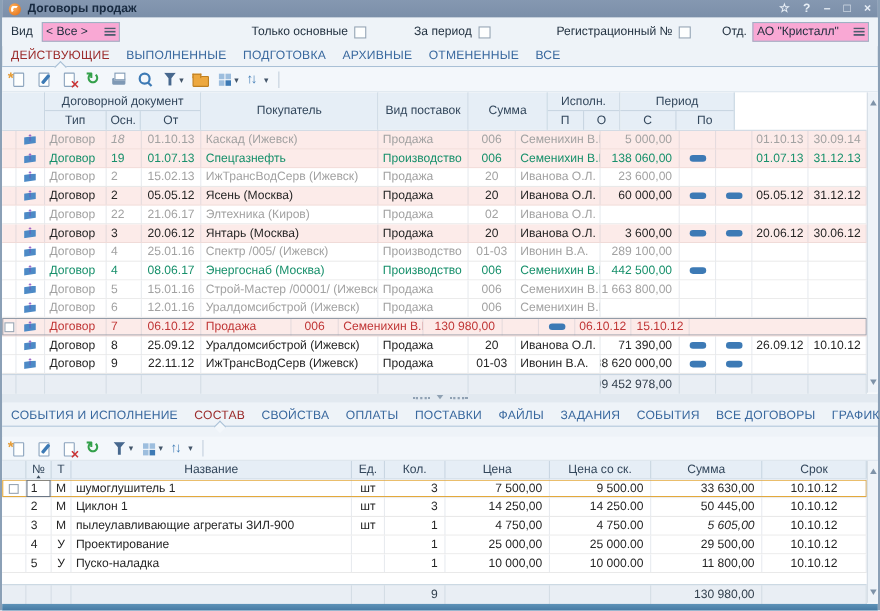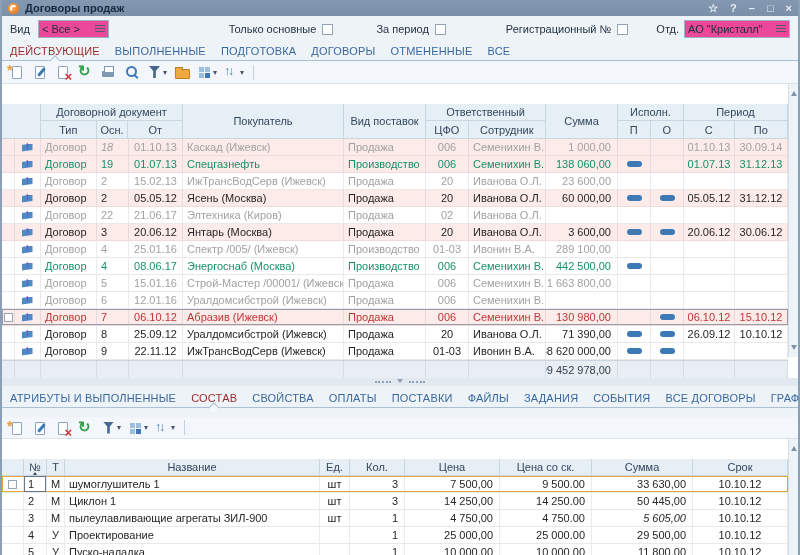--- a/index.html
+++ b/index.html
@@ -18,7 +18,7 @@
   
   .filterbar{height:26px;display:flex;align-items:center;padding:0 8px;flex:0 0 auto;background:#eef3f8;}
   .lbl{color:#243342;white-space:nowrap;}
-  .combo{height:18px;background:#ec4899;border:1px solid #9fb2c5;display:inline-flex;align-items:center;justify-content:space-between;padding:0 3px;}
+  .combo{height:18px;background:#f9a8d4;border:1px solid #9fb2c5;display:inline-flex;align-items:center;justify-content:space-between;padding:0 3px;}
   .combo-val{white-space:nowrap;overflow:hidden;color:#1d2c3c;}
   .burger{width:10px;height:8px;flex:0 0 auto;background:linear-gradient(#4c5c6d 1.5px,transparent 1.5px);background-size:100% 3px;margin-left:4px;}
   .cbx{display:inline-block;width:11px;height:11px;border:1px solid #93a3b4;background:#fdfefe;flex:0 0 auto;}

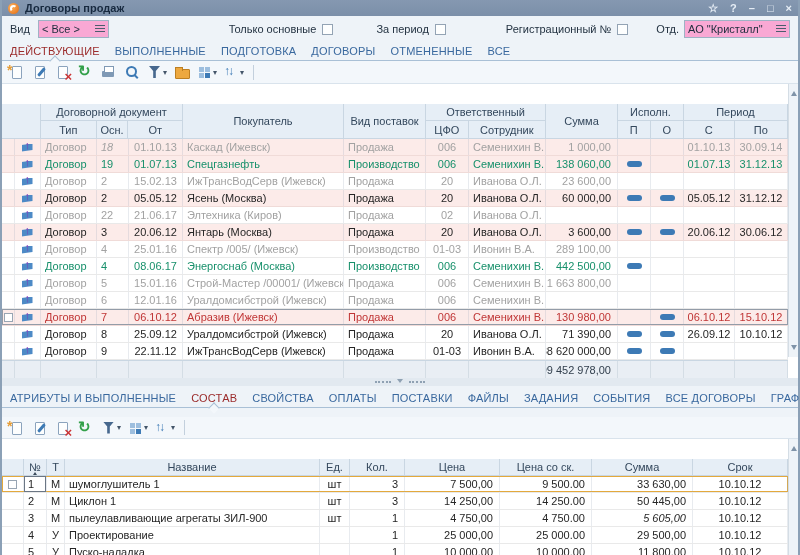--- a/index.html
+++ b/index.html
@@ -139,7 +139,7 @@
       <div class="tab active">ДЕЙСТВУЮЩИЕ</div>
       <div class="tab">ВЫПОЛНЕННЫЕ</div>
       <div class="tab">ПОДГОТОВКА</div>
-      <div class="tab">ДОГОВОРЫ</div>
+      <div class="tab">АРХИВНЫЕ</div>
       <div class="tab">ОТМЕНЕННЫЕ</div>
       <div class="tab">ВСЕ</div>
     </div>

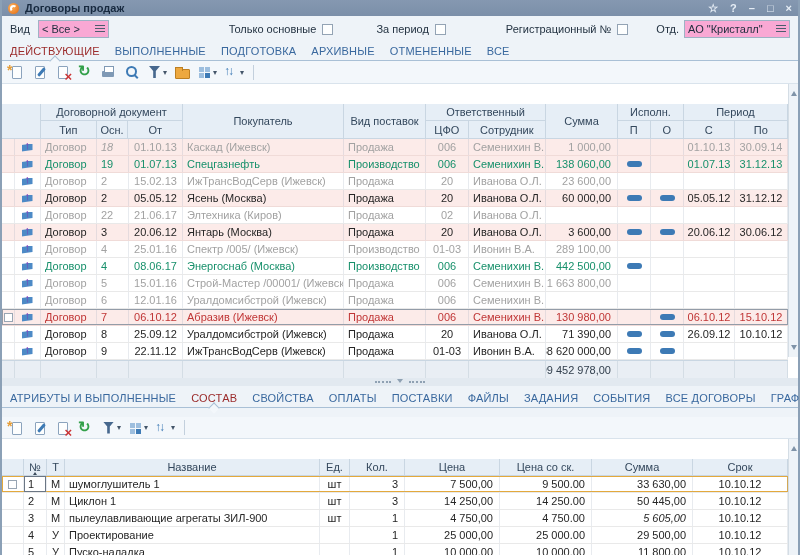--- a/index.html
+++ b/index.html
@@ -56,7 +56,7 @@
 
   
   .grid-wrap{display:flex;flex:0 0 auto;background:#fff;}
-  .grid-body{flex:0 0 auto;margin-top:20px;}
+  .grid-body{flex:0 0 auto;}
   .scrollbar{width:14px;background:#eef3f8;border-left:1px solid #d4dde5;display:flex;flex-direction:column;justify-content:space-between;align-items:center;padding:4px 0;}
   .sa-up{width:0;height:0;border:3px solid transparent;border-bottom:5px solid #7f93a8;}
   .sa-down{width:0;height:0;border:3px solid transparent;border-top:5px solid #7f93a8;}

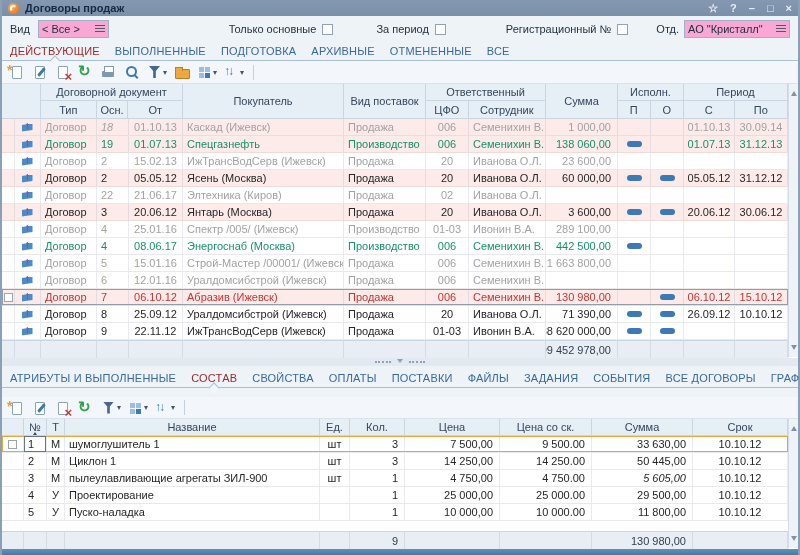--- a/index.html
+++ b/index.html
@@ -201,13 +201,6 @@
           <div class="hgroup" style="width: 82px;">
             <div class="hcell tall">Вид поставок</div>
           </div>
-          <div class="hgroup" style="width: 120px;">
-            <div class="hcell top">Ответственный</div>
-            <div class="hrow">
-              <div class="hsub" style="width: 43px;">ЦФО</div>
-              <div class="hsub" style="width: 77px;">Сотрудник</div>
-            </div>
-          </div>
           <div class="hgroup" style="width: 72px;">
             <div class="hcell tall">Сумма</div>
           </div>

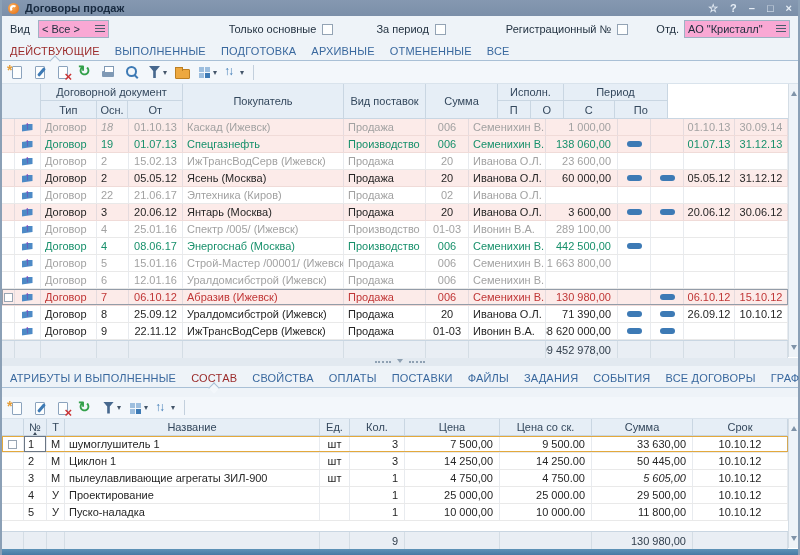--- a/index.html
+++ b/index.html
@@ -232,7 +232,7 @@
             <div class="tc al" style="width: 82px;">Продажа</div>
             <div class="tc ac" style="width: 43px;">006</div>
             <div class="tc al" style="width: 77px;">Семенихин В.И.</div>
-            <div class="tc ar" style="width: 72px;">1 000,00</div>
+            <div class="tc ar" style="width: 72px;">5 000,00</div>
             <div class="tc ac" style="width: 33px;"></div>
             <div class="tc ac" style="width: 33px;"></div>
             <div class="tc ac" style="width: 51px;">01.10.13</div>

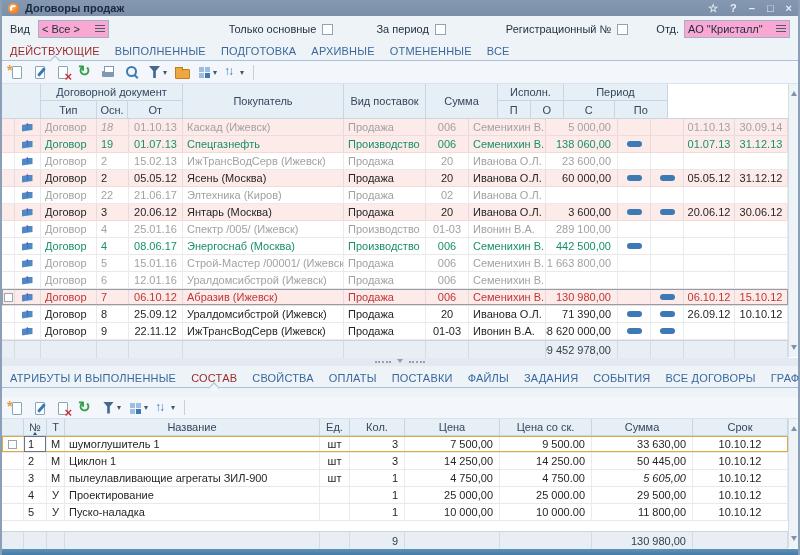--- a/index.html
+++ b/index.html
@@ -422,7 +422,6 @@
             <div class="tc al" style="width: 56px;">Договор</div>
             <div class="tc al" style="width: 32px;">7</div>
             <div class="tc ac" style="width: 54px;">06.10.12</div>
-            <div class="tc al" style="width: 161px;">Абразив (Ижевск)</div>
             <div class="tc al" style="width: 82px;">Продажа</div>
             <div class="tc ac" style="width: 43px;">006</div>
             <div class="tc al" style="width: 77px;">Семенихин В.И.</div>

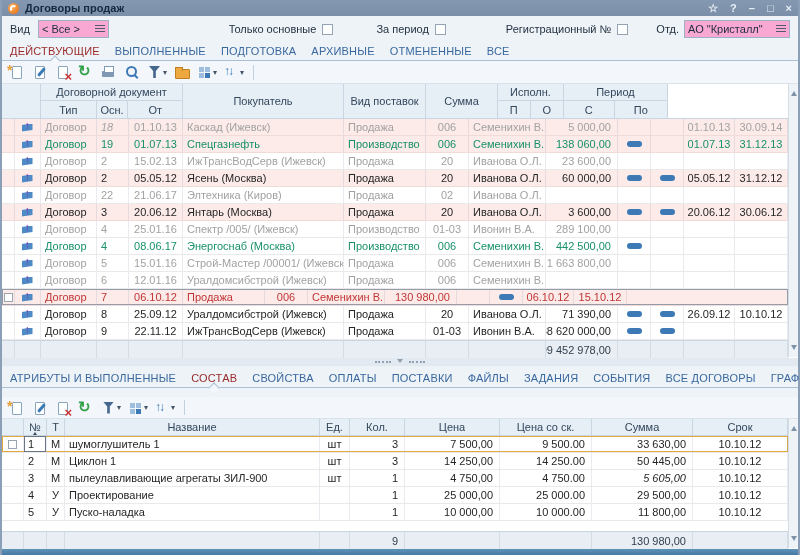--- a/index.html
+++ b/index.html
@@ -508,7 +508,7 @@
   </div>
 
   <div class="tabstrip tabstrip-detail" id="detail-tabs">
-      <div class="tab">АТРИБУТЫ И ВЫПОЛНЕННЫЕ</div>
+      <div class="tab">СОБЫТИЯ И ИСПОЛНЕНИЕ</div>
       <div class="tab active">СОСТАВ</div>
       <div class="tab">СВОЙСТВА</div>
       <div class="tab">ОПЛАТЫ</div>

